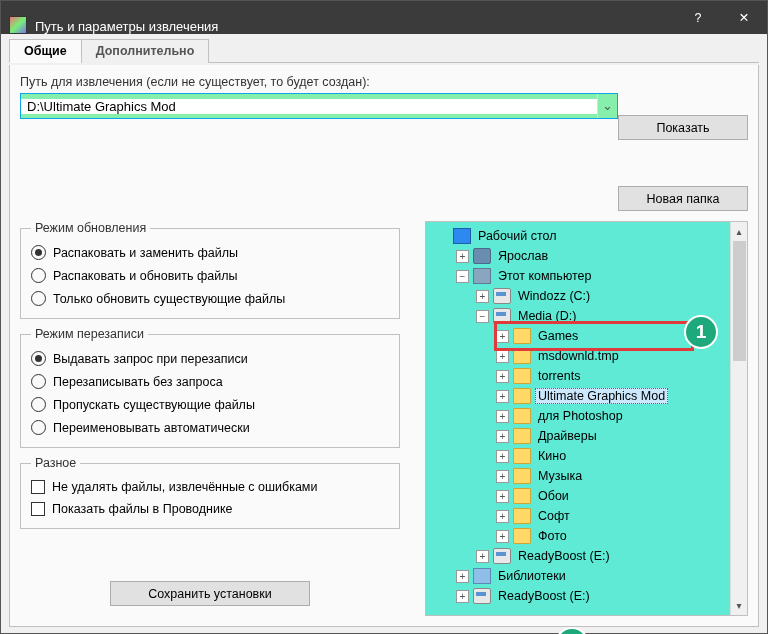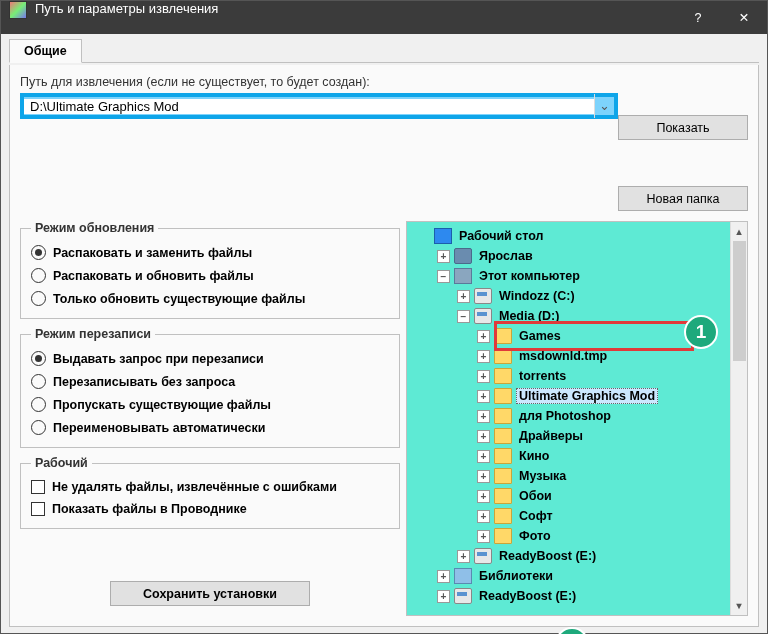--- a/index.html
+++ b/index.html
@@ -5,7 +5,7 @@
 * { box-sizing: border-box; margin: 0; padding: 0; font-family: "Segoe UI", Tahoma, sans-serif; font-size: 12.5px; }
 body { background: #3a3a3a; width: 768px; height: 634px; overflow: hidden; }
 .window { width: 768px; height: 634px; background: #f0f0f0; border: 1px solid #555; }
-.titlebar { background: #3b3b3b; color: #fff; height: 33px; display: flex; align-items: flex-start; padding: 0 0 0 8px; }
+.titlebar { background: #3b3b3b; color: #fff; height: 33px; display: flex; align-items: flex-end; padding: 0 0 0 8px; }
 .titlebar .app-icon { width: 18px; height: 18px; margin-right: 8px; background: linear-gradient(135deg,#e77,#7e7,#77e); border:1px solid #333;}
 .titlebar .title { flex: 1; font-size: 13px; }
 .titlebar .btn { width: 46px; height: 33px; display:flex; align-items:center; justify-content:center; color:#fff; }

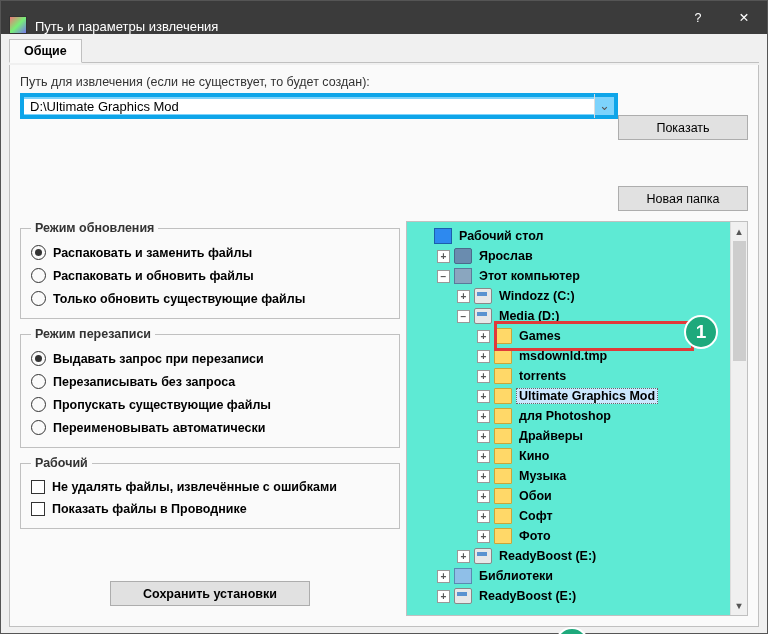--- a/index.html
+++ b/index.html
@@ -76,6 +76,7 @@
   <div class="content">
     <div class="tabs">
       <div class="tab active">Общие</div>
+      <div class="tab">Дополнительно</div>
     </div>
 
     <div class="panel">

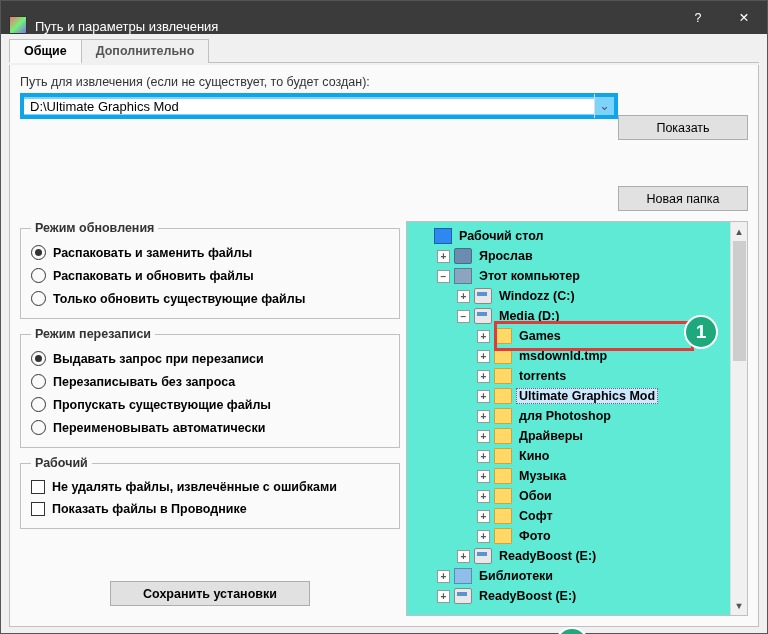--- a/index.html
+++ b/index.html
@@ -17,7 +17,7 @@
 .path-row { display:flex; align-items:flex-start; }
 .path-col { flex:1; }
 .lbl { margin-bottom:4px; color:#333;}
-.combo { display:flex; width:100%; border:4px solid #0ea5e9; background:#7dd3fc; height:26px; align-items:center; }
+.combo { display:flex; width:100%; border:1px solid #0ea5e9; background:#86efac; height:26px; align-items:center; }
 .combo input { flex:1; border:none; outline:none; padding:0 6px; font-size:13px;}
 .combo .dd { width:20px; text-align:center; border-left:1px solid #ddd; color:#555; line-height:24px;}
 .side-btns { display:flex; flex-direction:column; gap:6px; width:130px;}

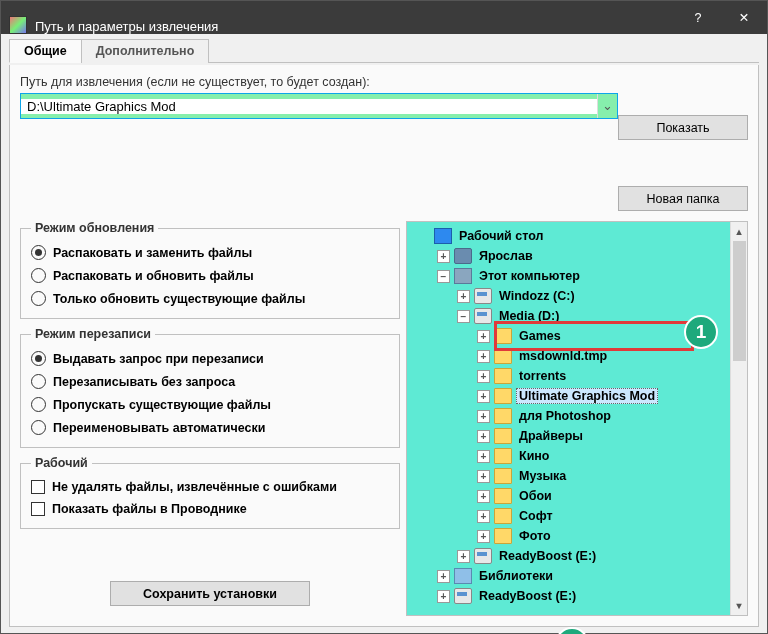--- a/index.html
+++ b/index.html
@@ -22,7 +22,7 @@
 .combo .dd { width:20px; text-align:center; border-left:1px solid #ddd; color:#555; line-height:24px;}
 .side-btns { display:flex; flex-direction:column; gap:6px; width:130px;}
 .wbtn { height:25px; border:1px solid #adadad; background:#e1e1e1; display:flex; align-items:center; justify-content:center; padding:0 10px; cursor:pointer;margin-top:40px;}
-.cols { display:flex; gap:6px; margin-top:10px;font-weight:bold; }
+.cols { display:flex; gap:25px; margin-top:10px; }
 .left { width:380px; display:flex; flex-direction:column; gap:8px;}
 .right { flex:1; border:1px solid #c0c0c0; background:#5eead4; height:395px; position:relative; display:flex;}
 fieldset { border:1px solid #c0c0c0; padding:6px 10px 8px 10px; }

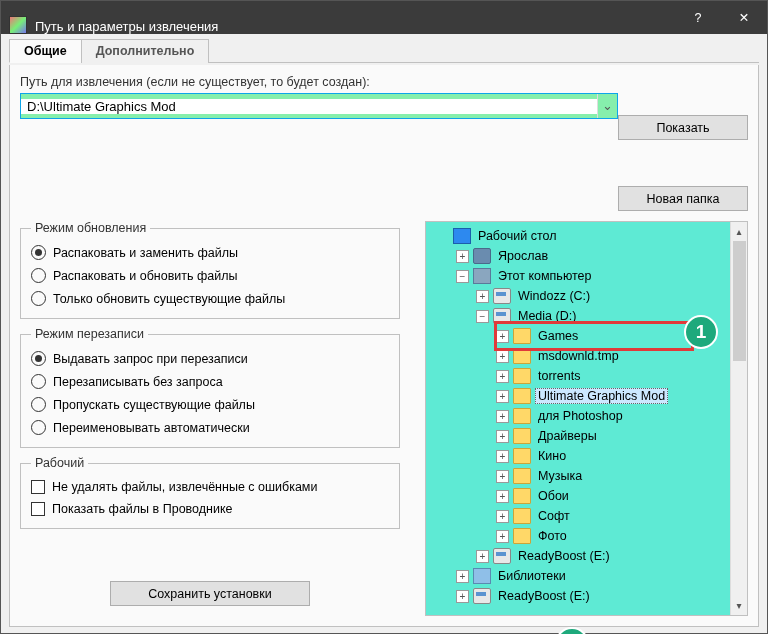--- a/index.html
+++ b/index.html
@@ -133,7 +133,7 @@
           </fieldset>
 
           <fieldset>
-            <legend>Рабочий</legend>
+            <legend>Разное</legend>
             <div class="chk-row">
                 <span class="chk"></span>
                 <span class="row-lbl">Не удалять файлы, извлечённые с ошибками</span>

